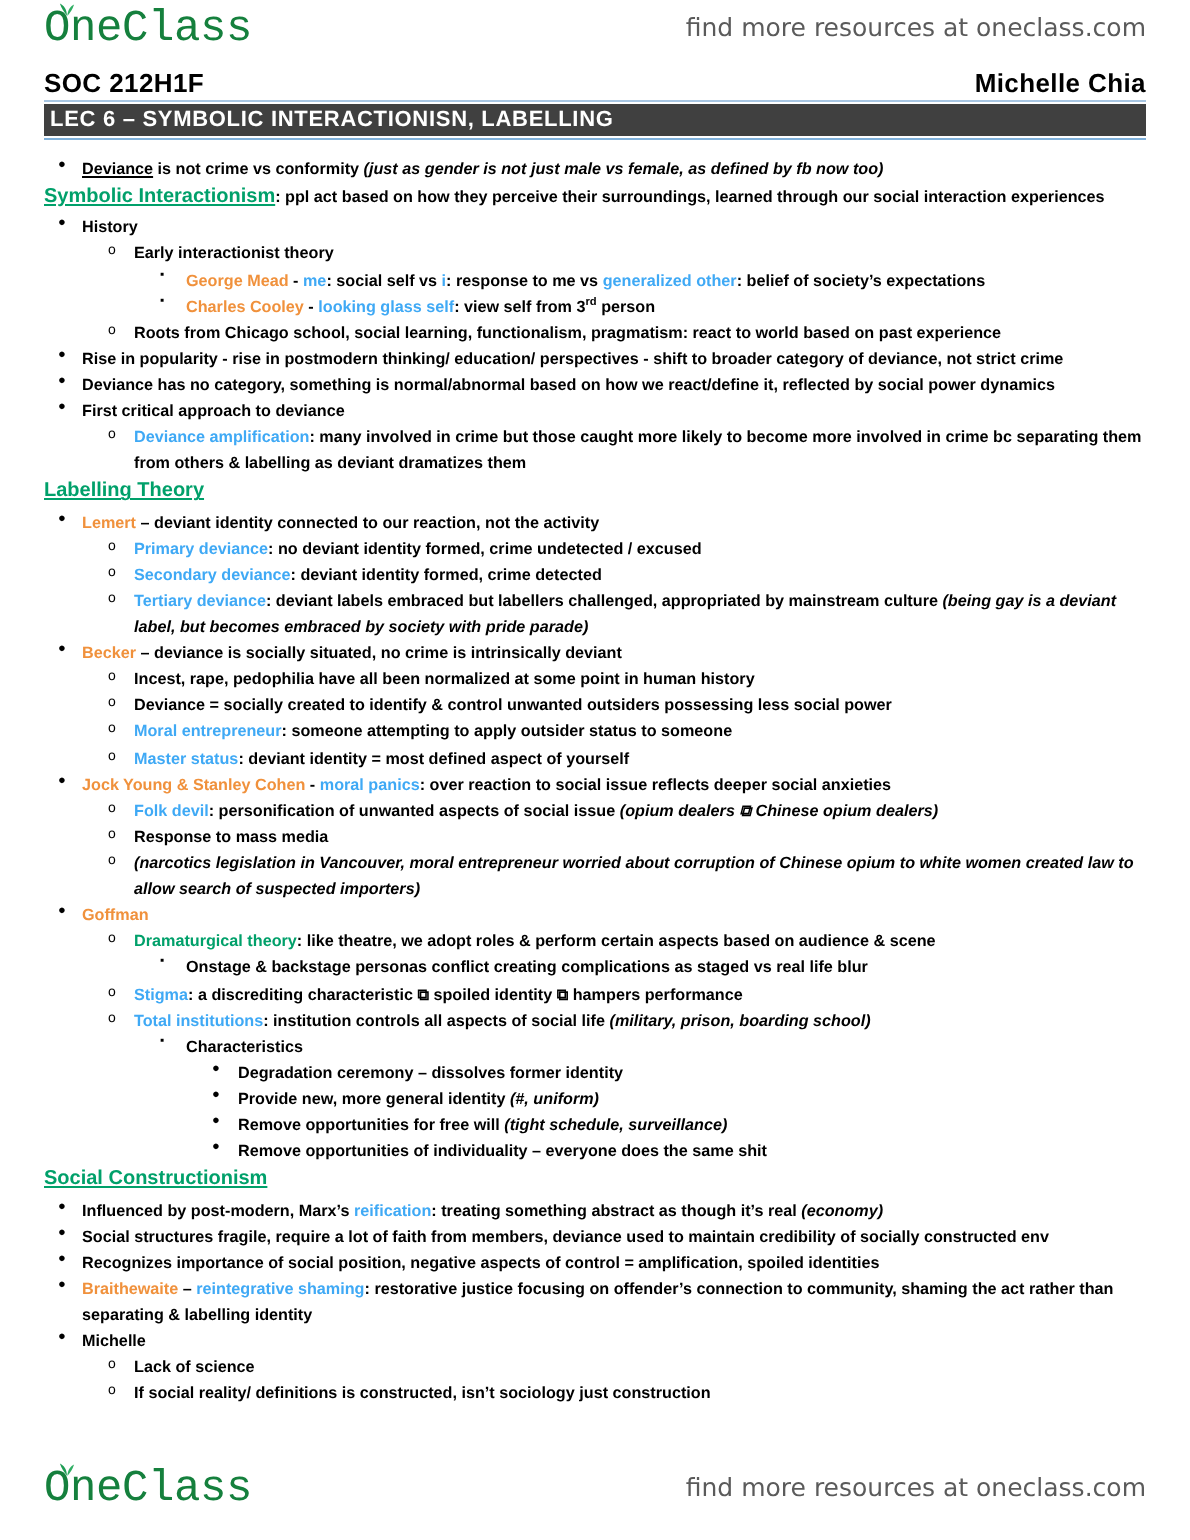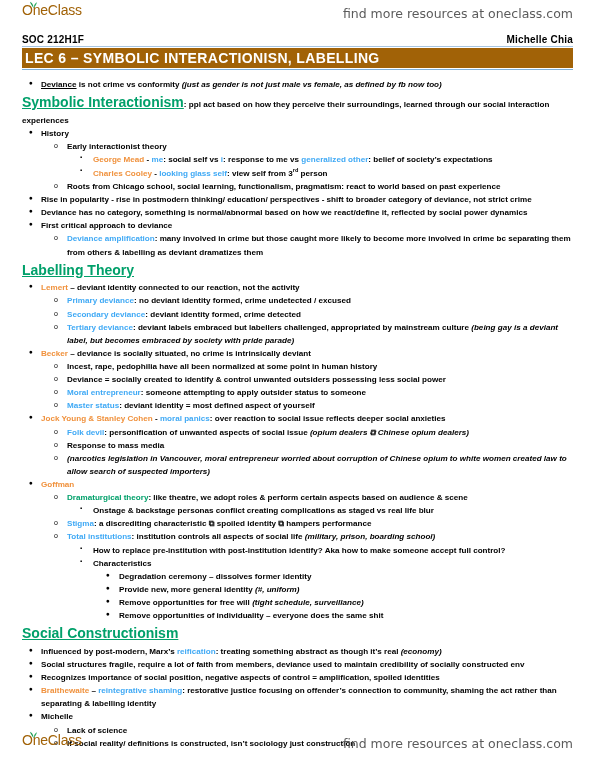--- a/index.html
+++ b/index.html
@@ -29,9 +29,9 @@
     position: absolute;
     left: 22px;
     top: 2px;
-    font-family: Liberation Sans, sans-serif;
-    font-size: 14px;
-    color: #a16207;
+    font-family: Liberation Mono, monospace;
+    font-size: 22px;
+    color: #15803d;
     letter-spacing: -0.2px;
     white-space: nowrap;
   }

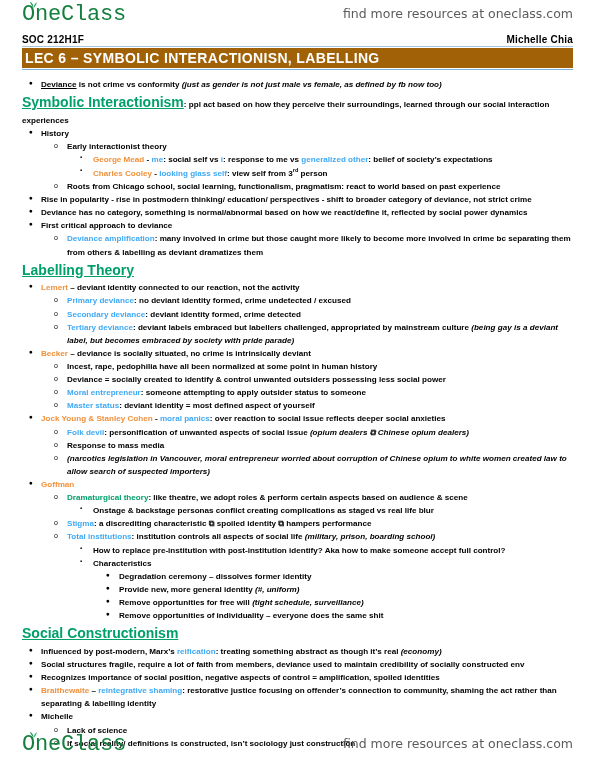--- a/index.html
+++ b/index.html
@@ -61,7 +61,7 @@
     display: flex;
     justify-content: space-between;
     align-items: baseline;
-    font-size: 10px;
+    font-size: 13px;
     font-weight: bold;
     letter-spacing: .2px;
     padding-bottom: 1px;

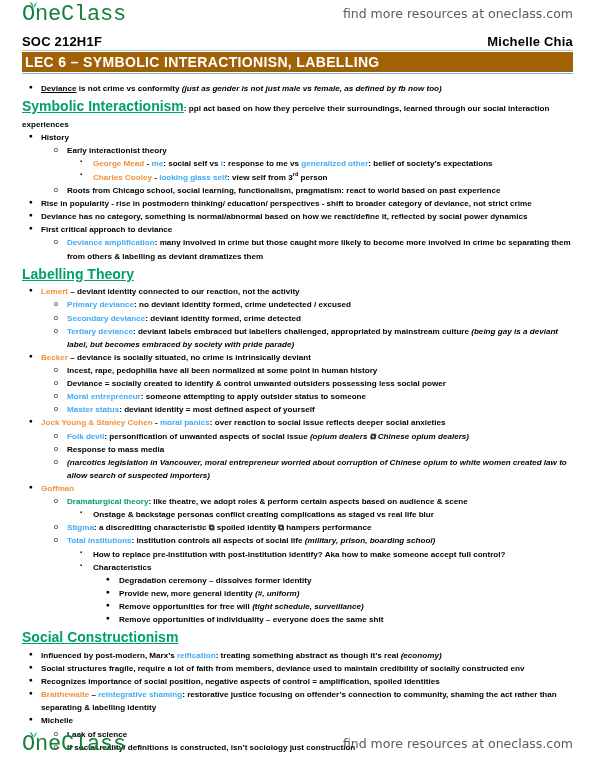--- a/index.html
+++ b/index.html
@@ -71,9 +71,9 @@
     height: 0;
   }
   .lec-band {
-    background: #a16207;
+    background: #404040;
     color: #ffffff;
-    font-size: 14px;
+    font-size: 11px;
     font-weight: bold;
     letter-spacing: .35px;
     padding: 2px 0 2px 3px;

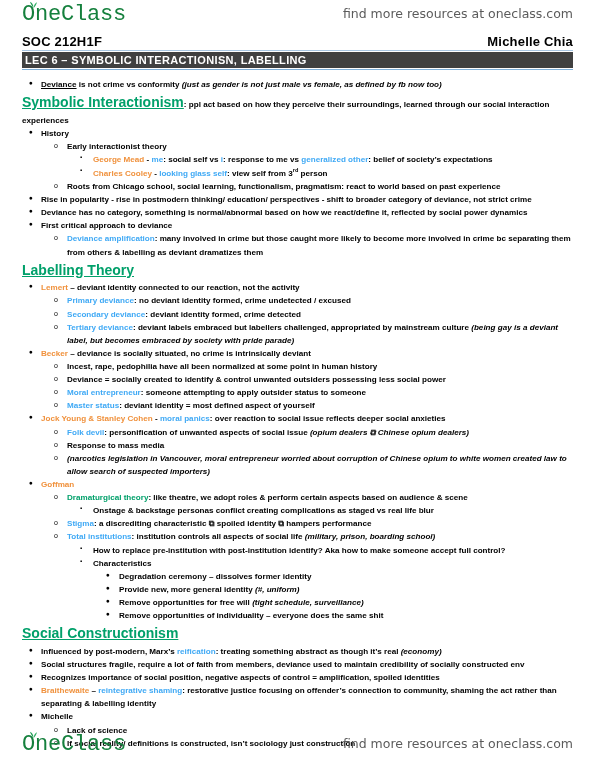--- a/index.html
+++ b/index.html
@@ -119,7 +119,7 @@
     color: #00a06a;
     font-weight: bold;
     text-decoration: underline;
-    font-size: 14px;
+    font-size: 10px;
   }
   b, .bold { font-weight: bold; }
   i, .ital { font-style: italic; text-align: center; }

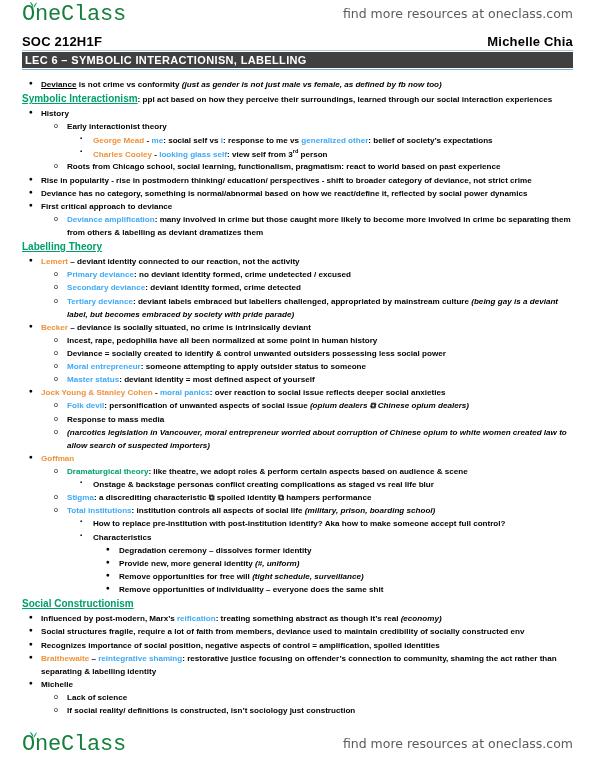--- a/index.html
+++ b/index.html
@@ -278,10 +278,6 @@
     </div>
     <div class="ln lvl-3">
       <span class="mk">▪</span>
-      <span class="txt"><span class="bold">How to replace pre-institution with post-institution identify? Aka how to make someone accept full control?</span></span>
-    </div>
-    <div class="ln lvl-3">
-      <span class="mk">▪</span>
       <span class="txt"><span class="bold">Characteristics</span></span>
     </div>
     <div class="ln lvl-4">

